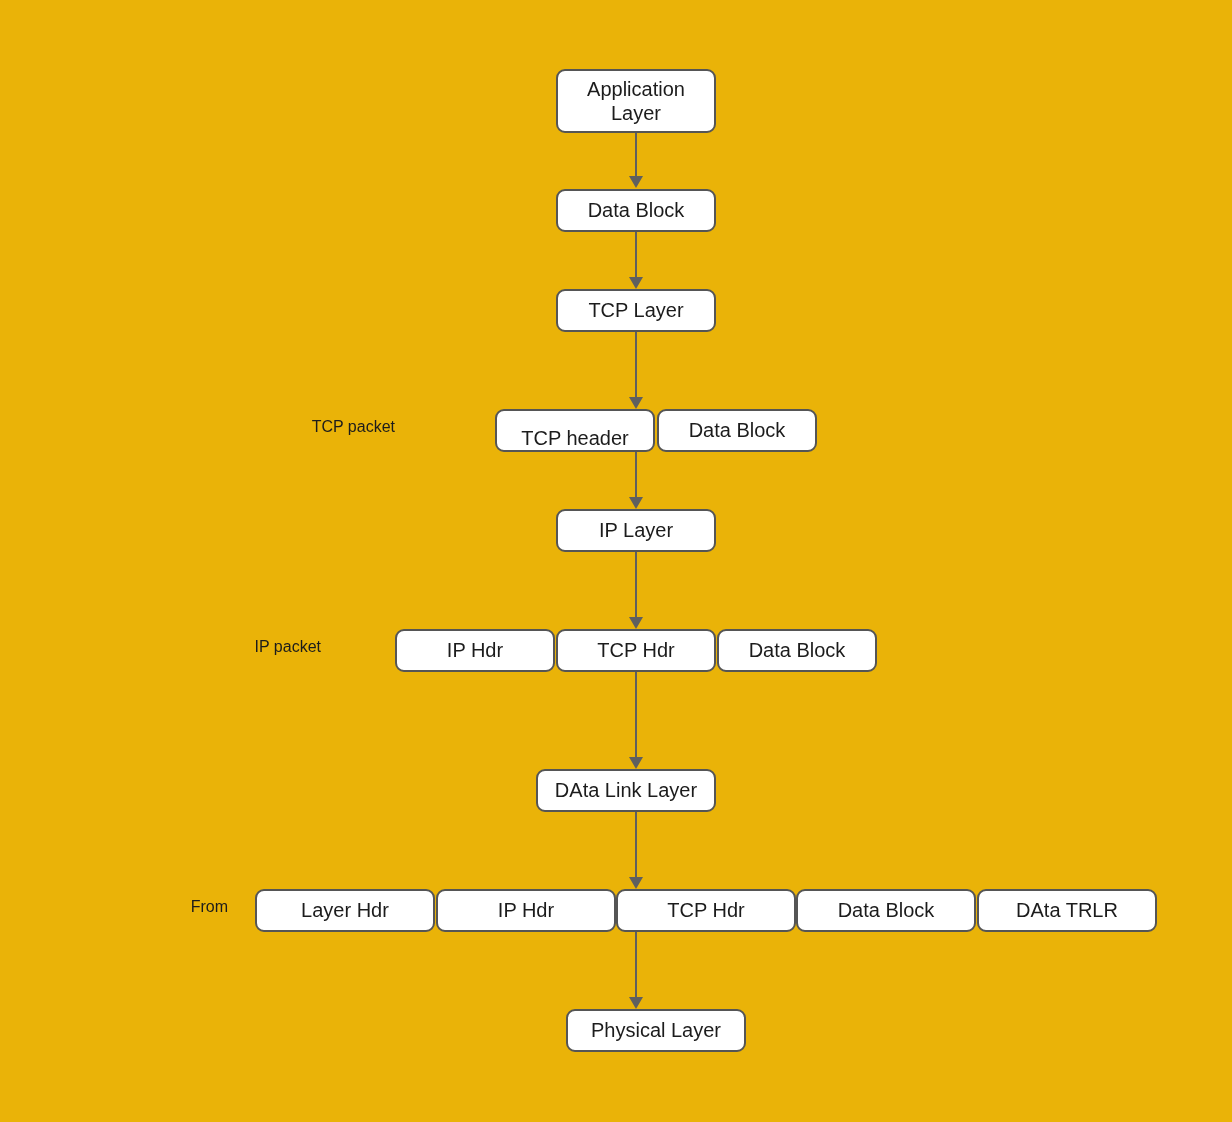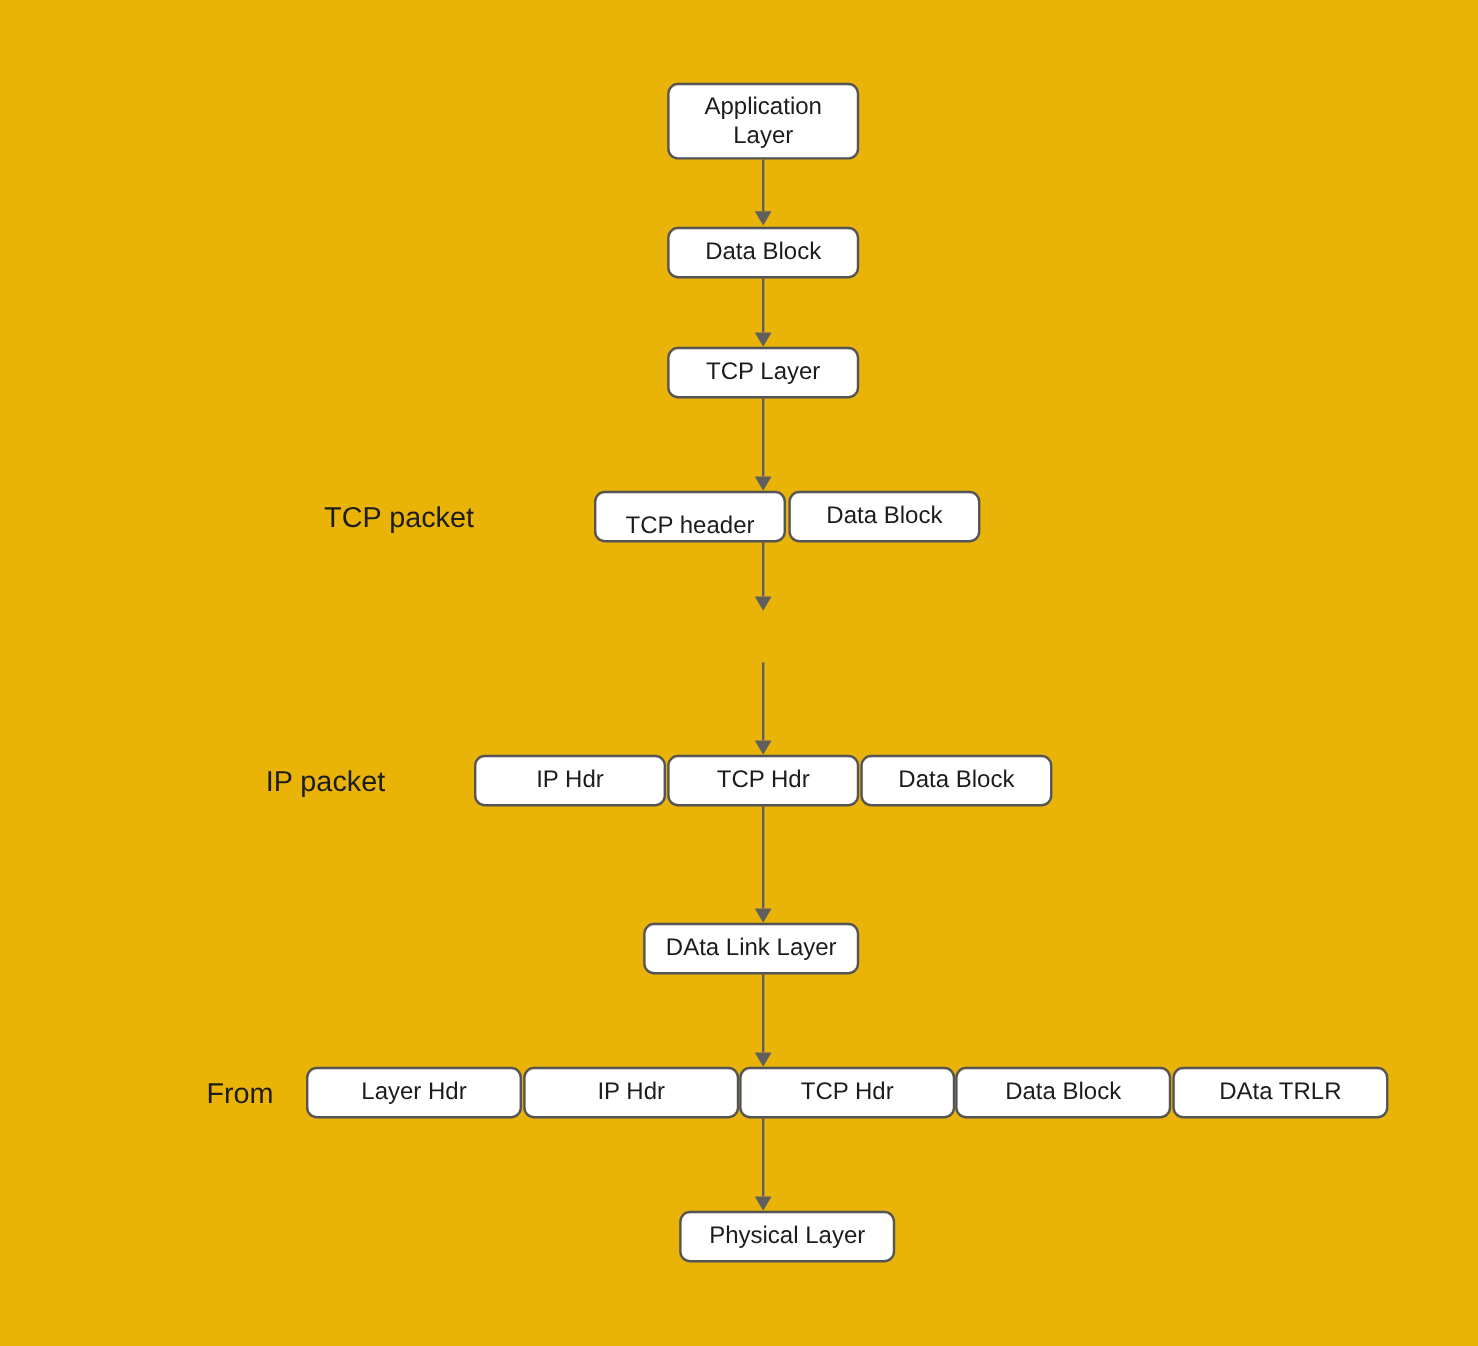--- a/index.html
+++ b/index.html
@@ -42,7 +42,7 @@
   
   .row-label {
     position: absolute;
-    font-size: 24px;
+    font-size: 16px;
     color: #1c1c1c;
     white-space: nowrap;
     z-index: 2;

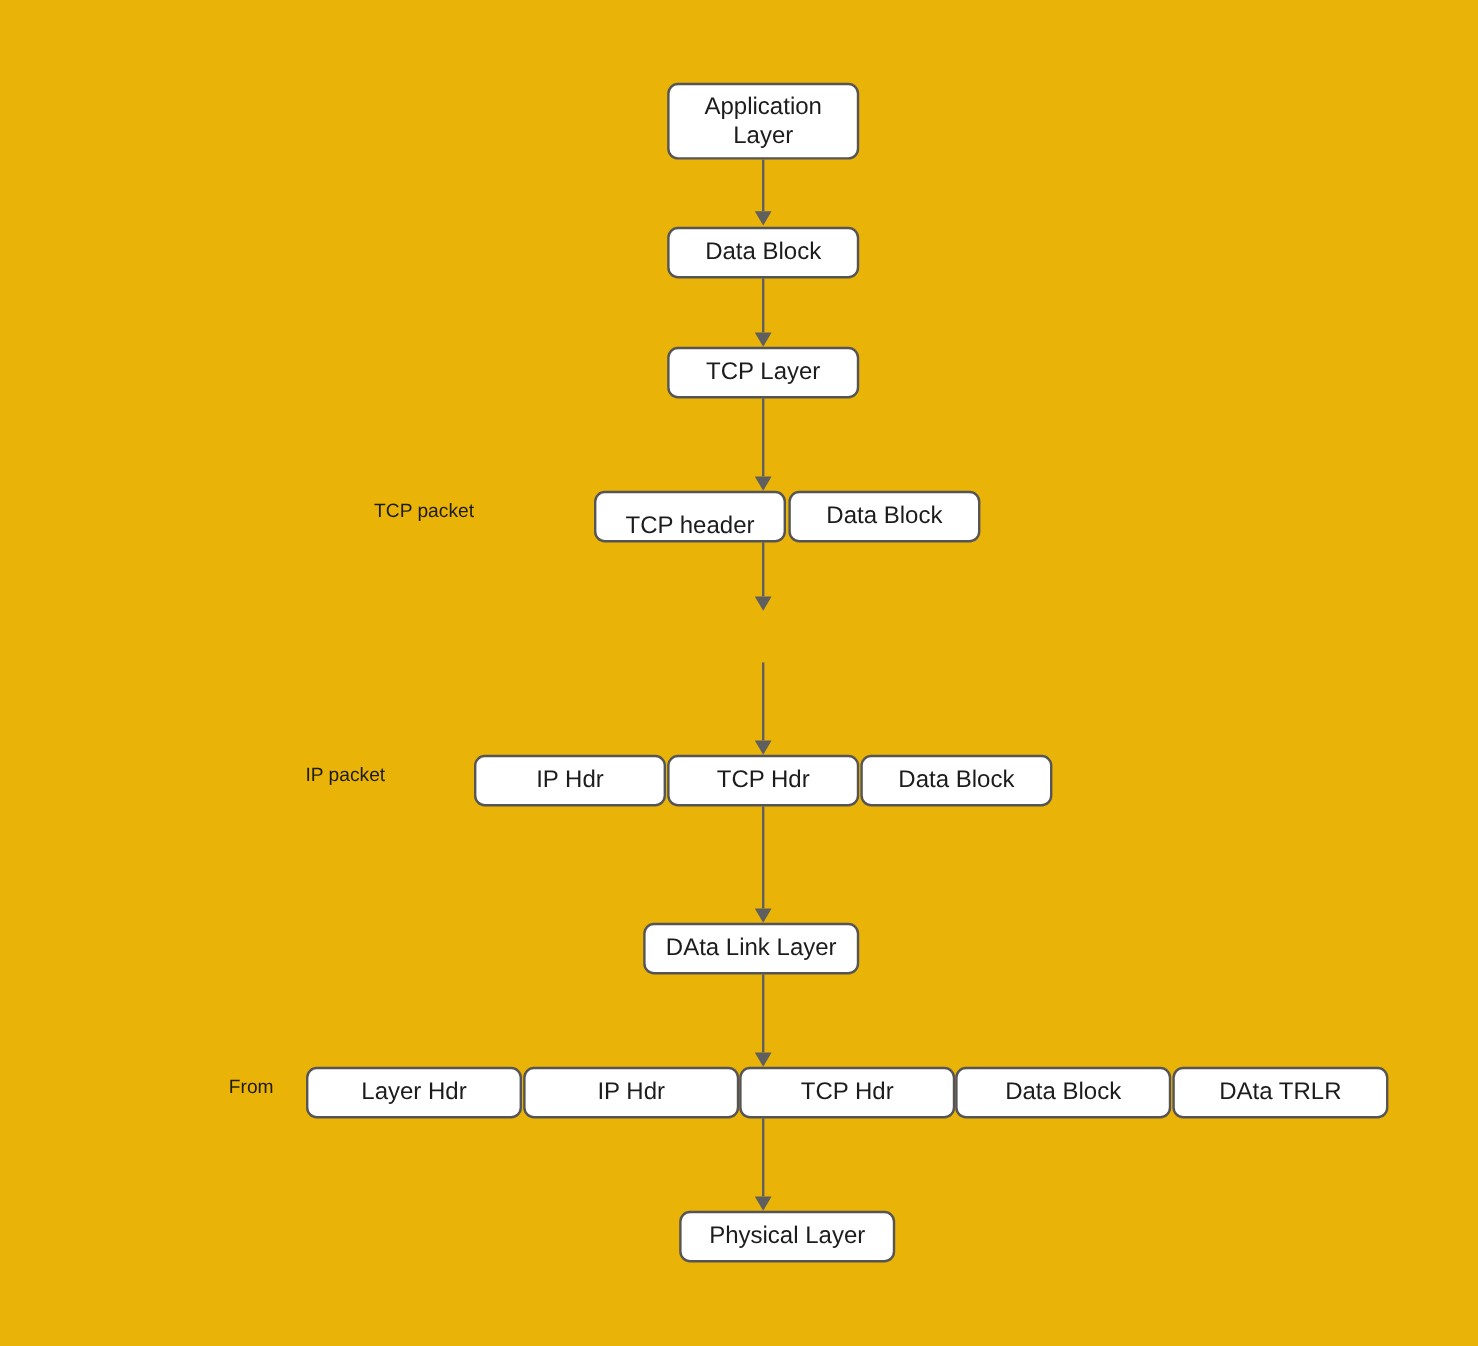--- a/index.html
+++ b/index.html
@@ -125,6 +125,9 @@
     <div class="head"></div>
   </div>
 
+  <div class="node" style="left:556px; top:509px; width:160px; height:43px;">
+    <span>IP Layer</span>
+  </div>
 
   <div class="arrow" style="left:629px; top:552px; width:14px; height:77px;">
     <div class="shaft" style="height:65px;"></div>

